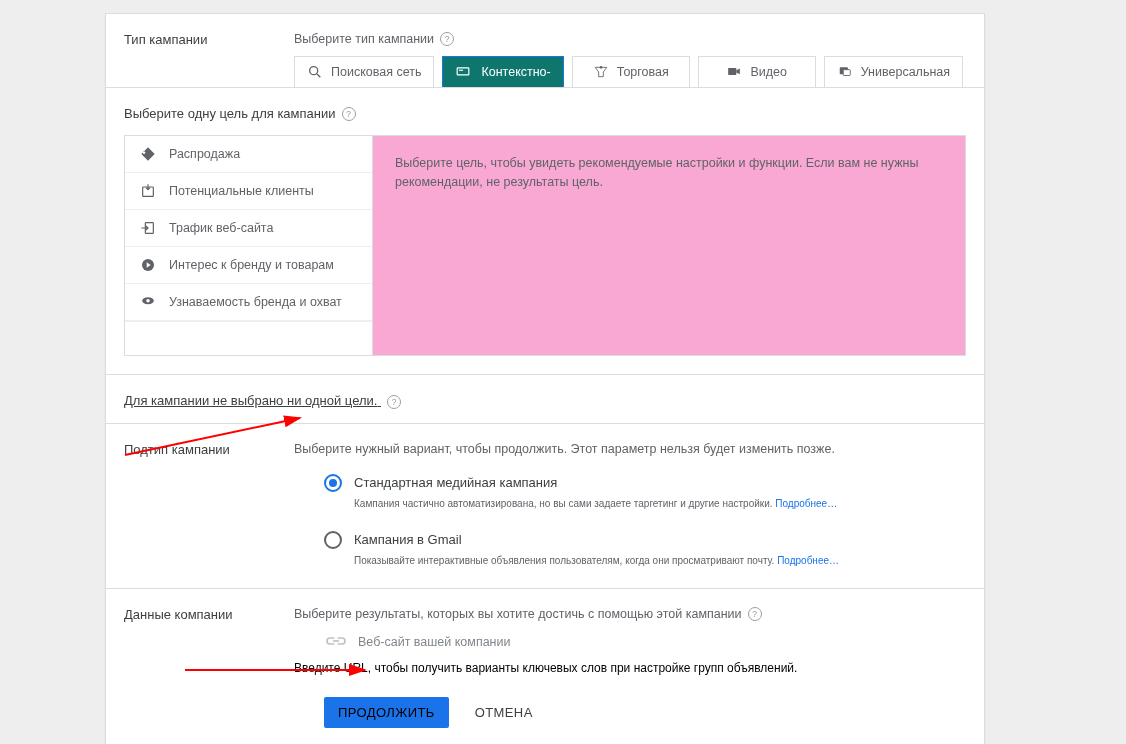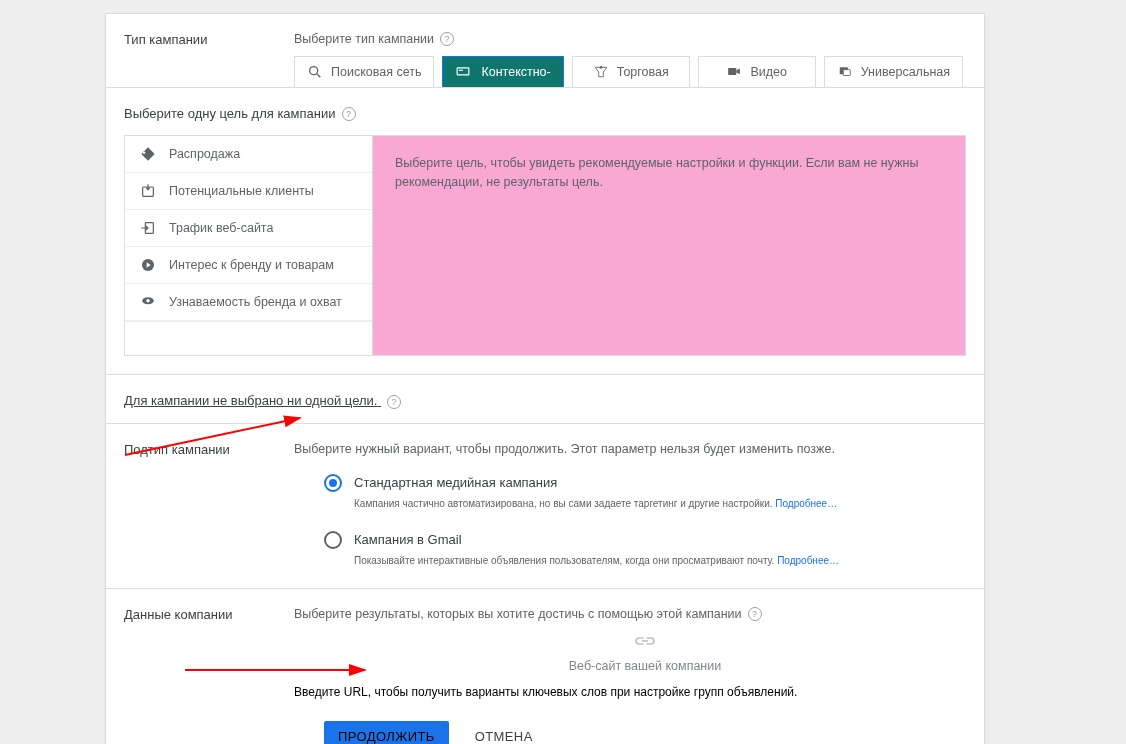--- a/index.html
+++ b/index.html
@@ -178,7 +178,6 @@
     color:#80868b;
     font-size:12.5px;
     margin: 14px 0 12px 30px;
-    flex-direction: column;
   }
   .chain-icon {
     width:24px; height:14px;

